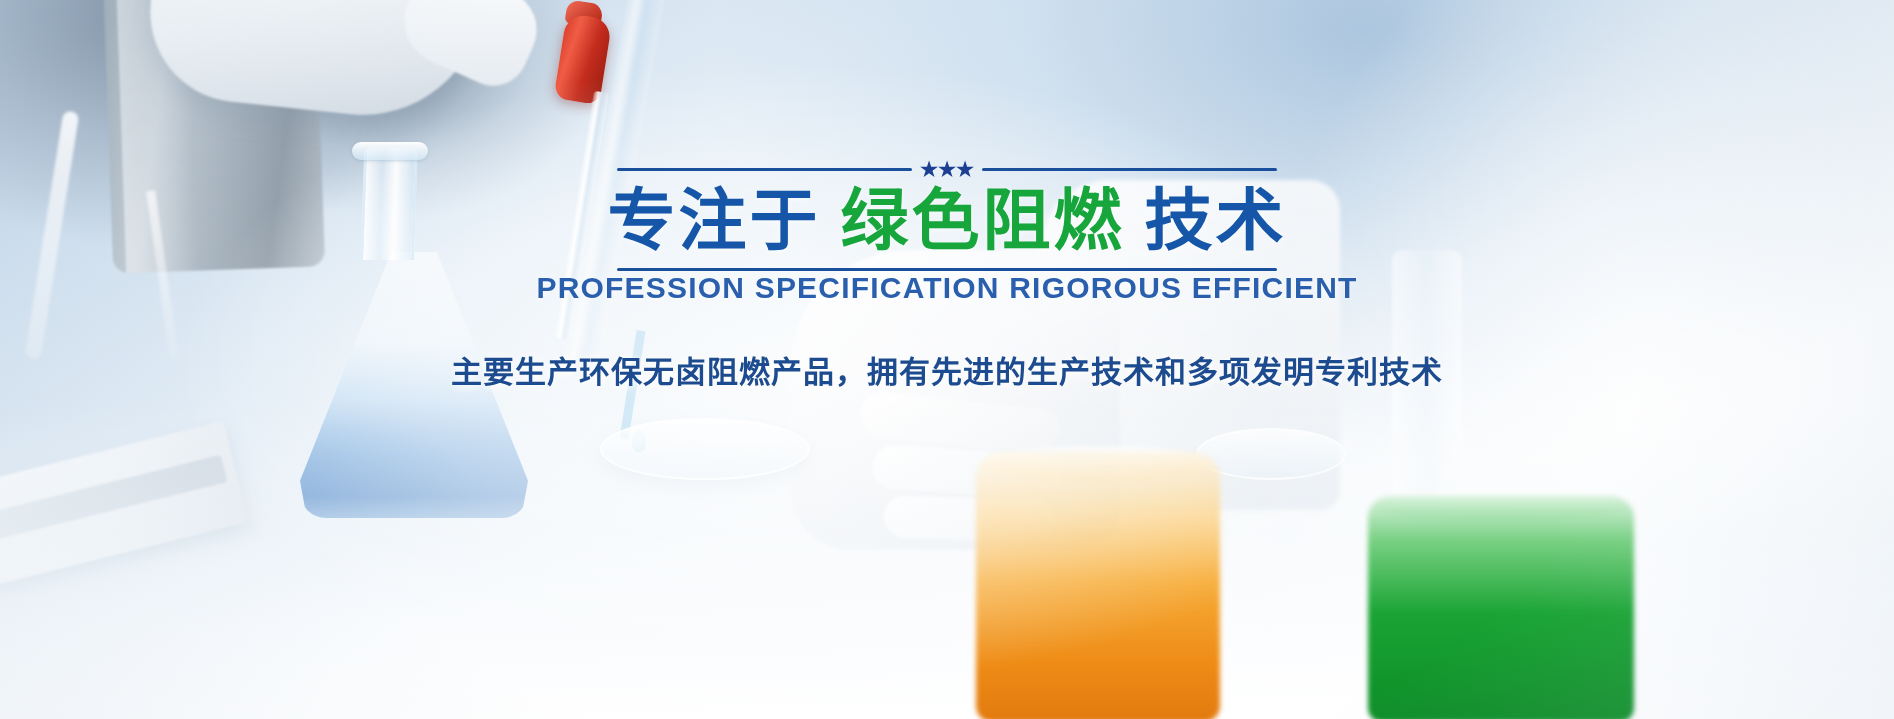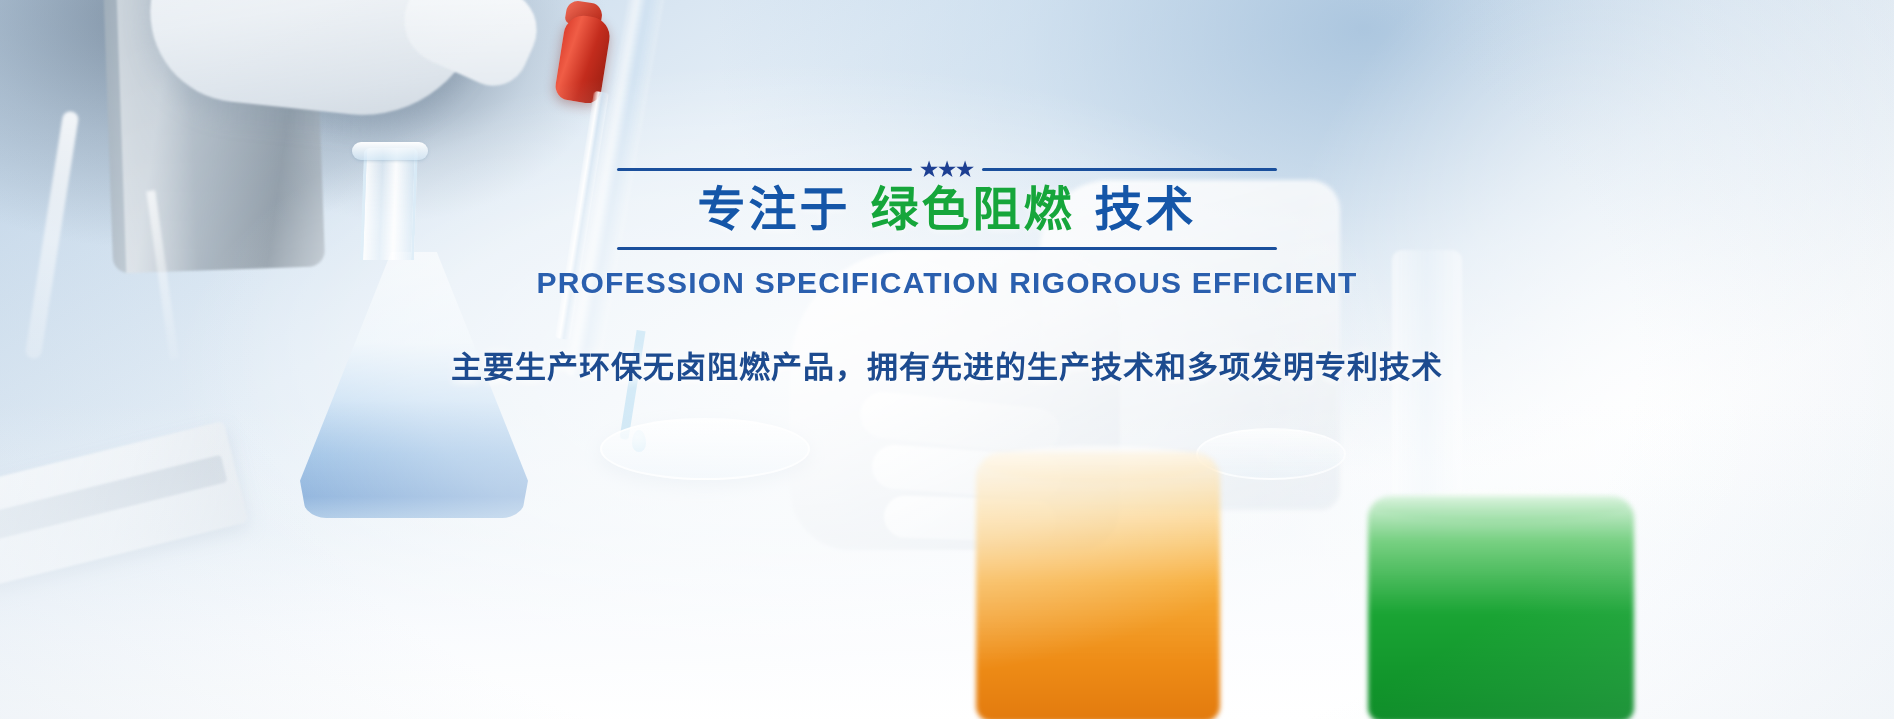--- a/index.html
+++ b/index.html
@@ -316,7 +316,7 @@
 
   .headline {
     margin-top:14px;
-    font-size:48px;
+    font-size:68px;
     font-weight:bold;
     letter-spacing:3px;
     line-height:1.05;

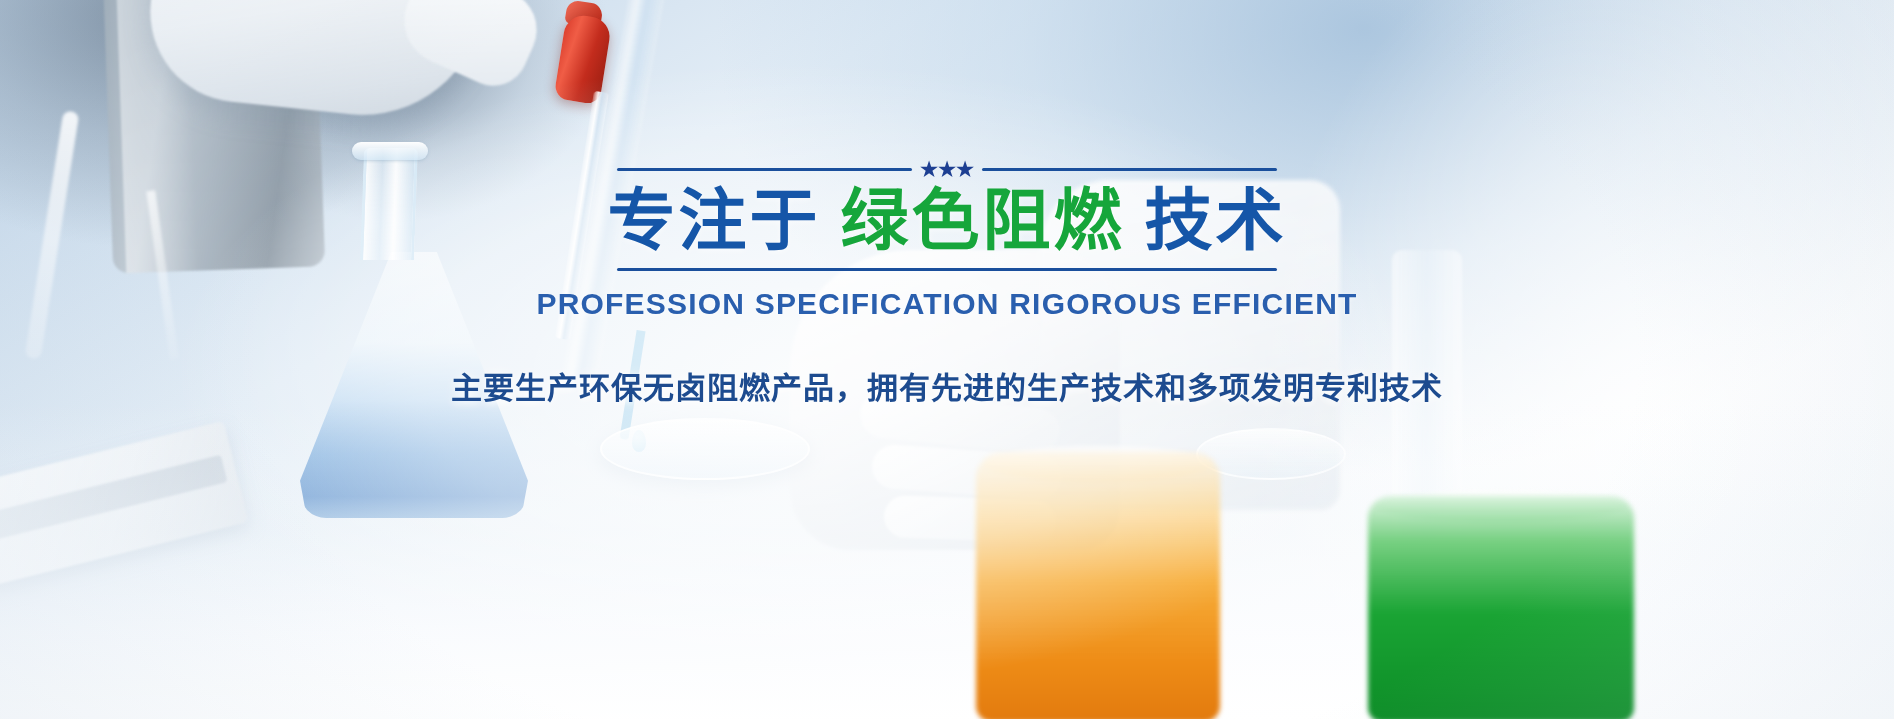--- a/index.html
+++ b/index.html
@@ -333,7 +333,7 @@
   }
 
   .subtitle-en {
-    margin-top:16px;
+    margin-top:0;
     font-size:30px;
     font-weight:bold;
     letter-spacing:1.2px;

